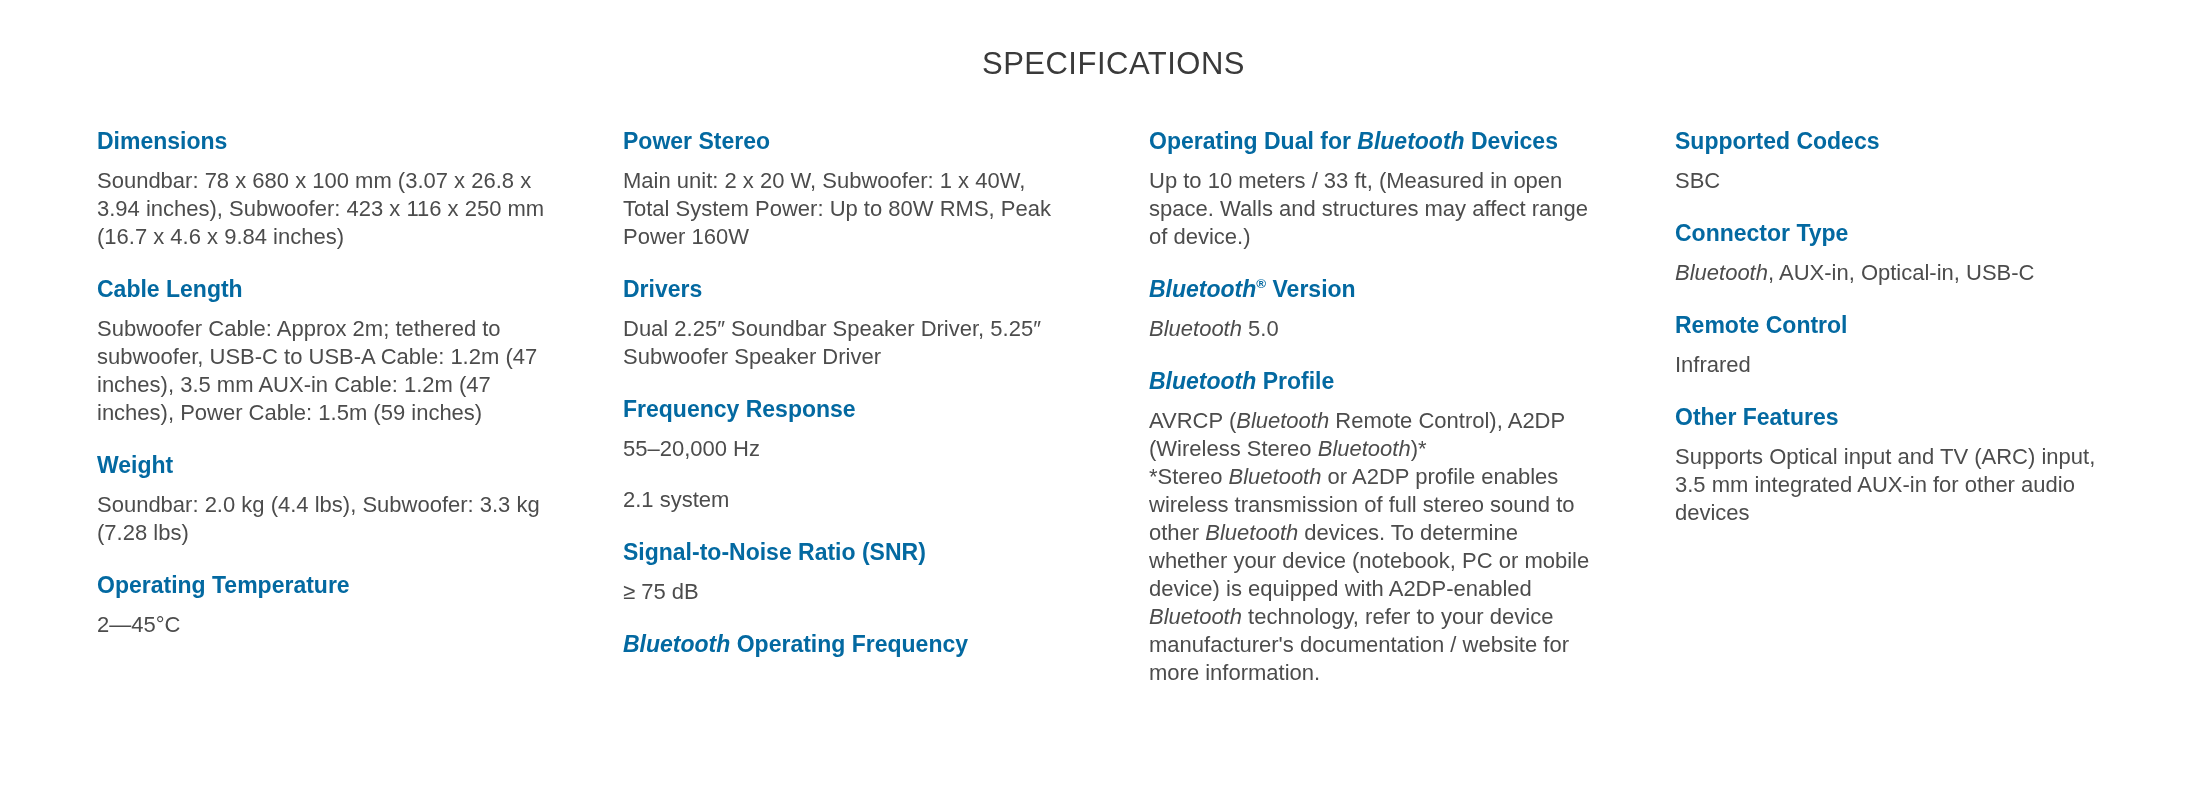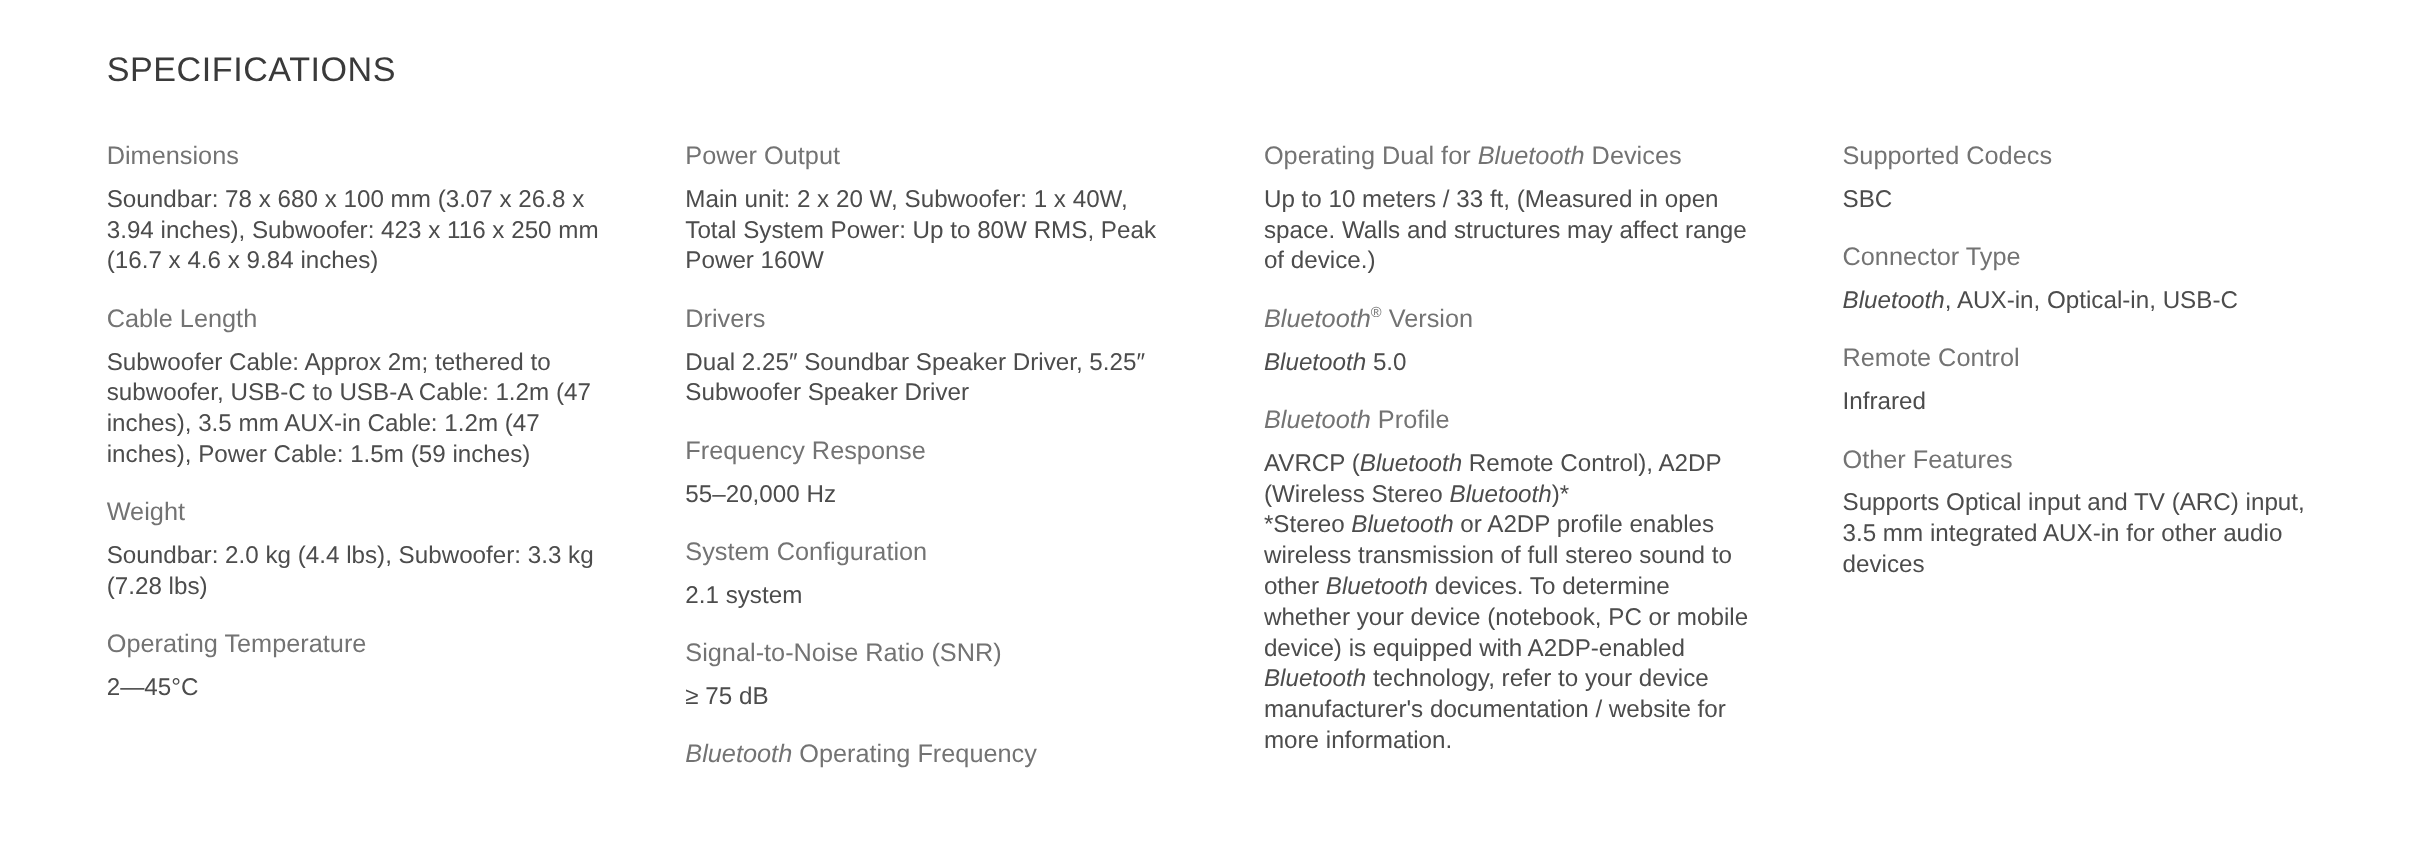--- a/index.html
+++ b/index.html
@@ -19,6 +19,7 @@
     color: #3a3a3a;
     letter-spacing: 0.5px;
     margin-bottom: 44px;
+    text-align: center;
   }
   .spec-grid {
     display: grid;

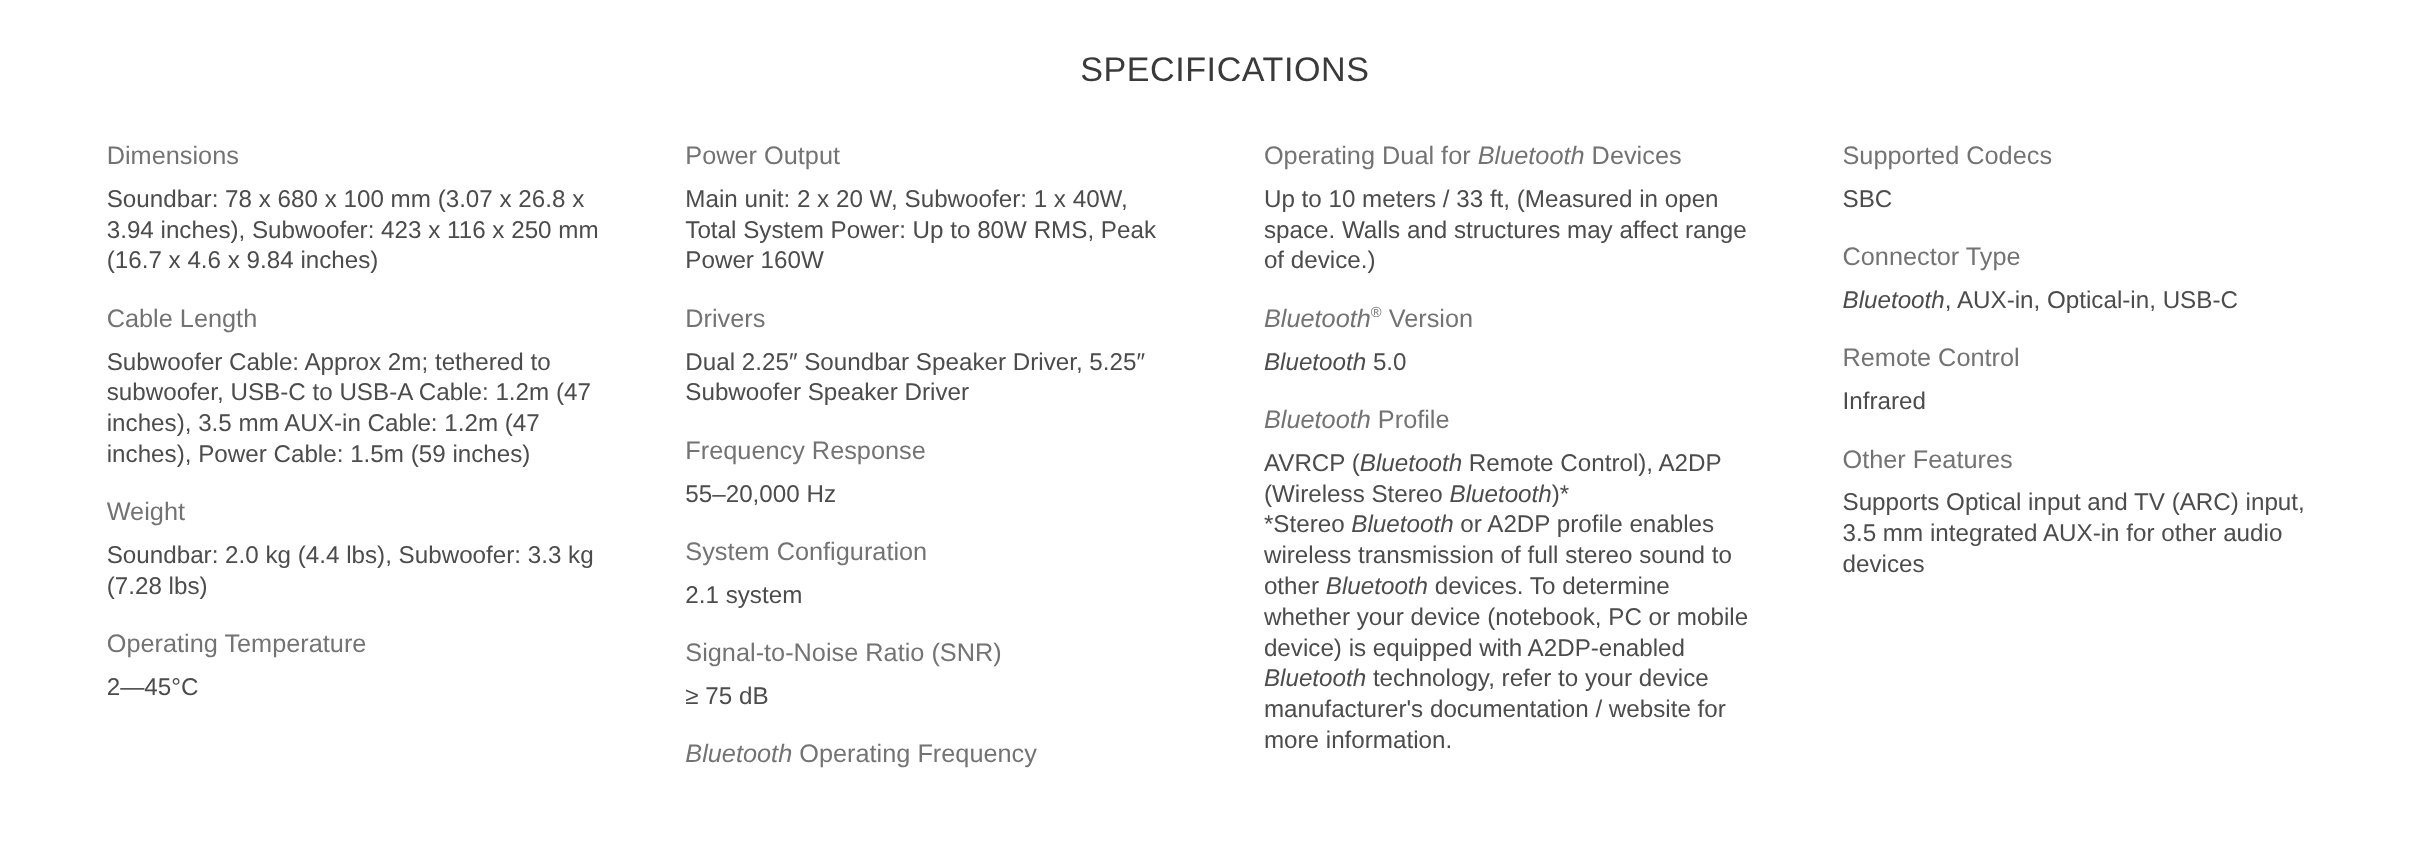--- a/index.html
+++ b/index.html
@@ -32,8 +32,8 @@
   }
   .spec-label {
     font-size: 23px;
-    font-weight: 400;
-    color: #737373;
+    font-weight: 700;
+    color: #0369a1;
     line-height: 30px;
     margin-bottom: 11px;
   }

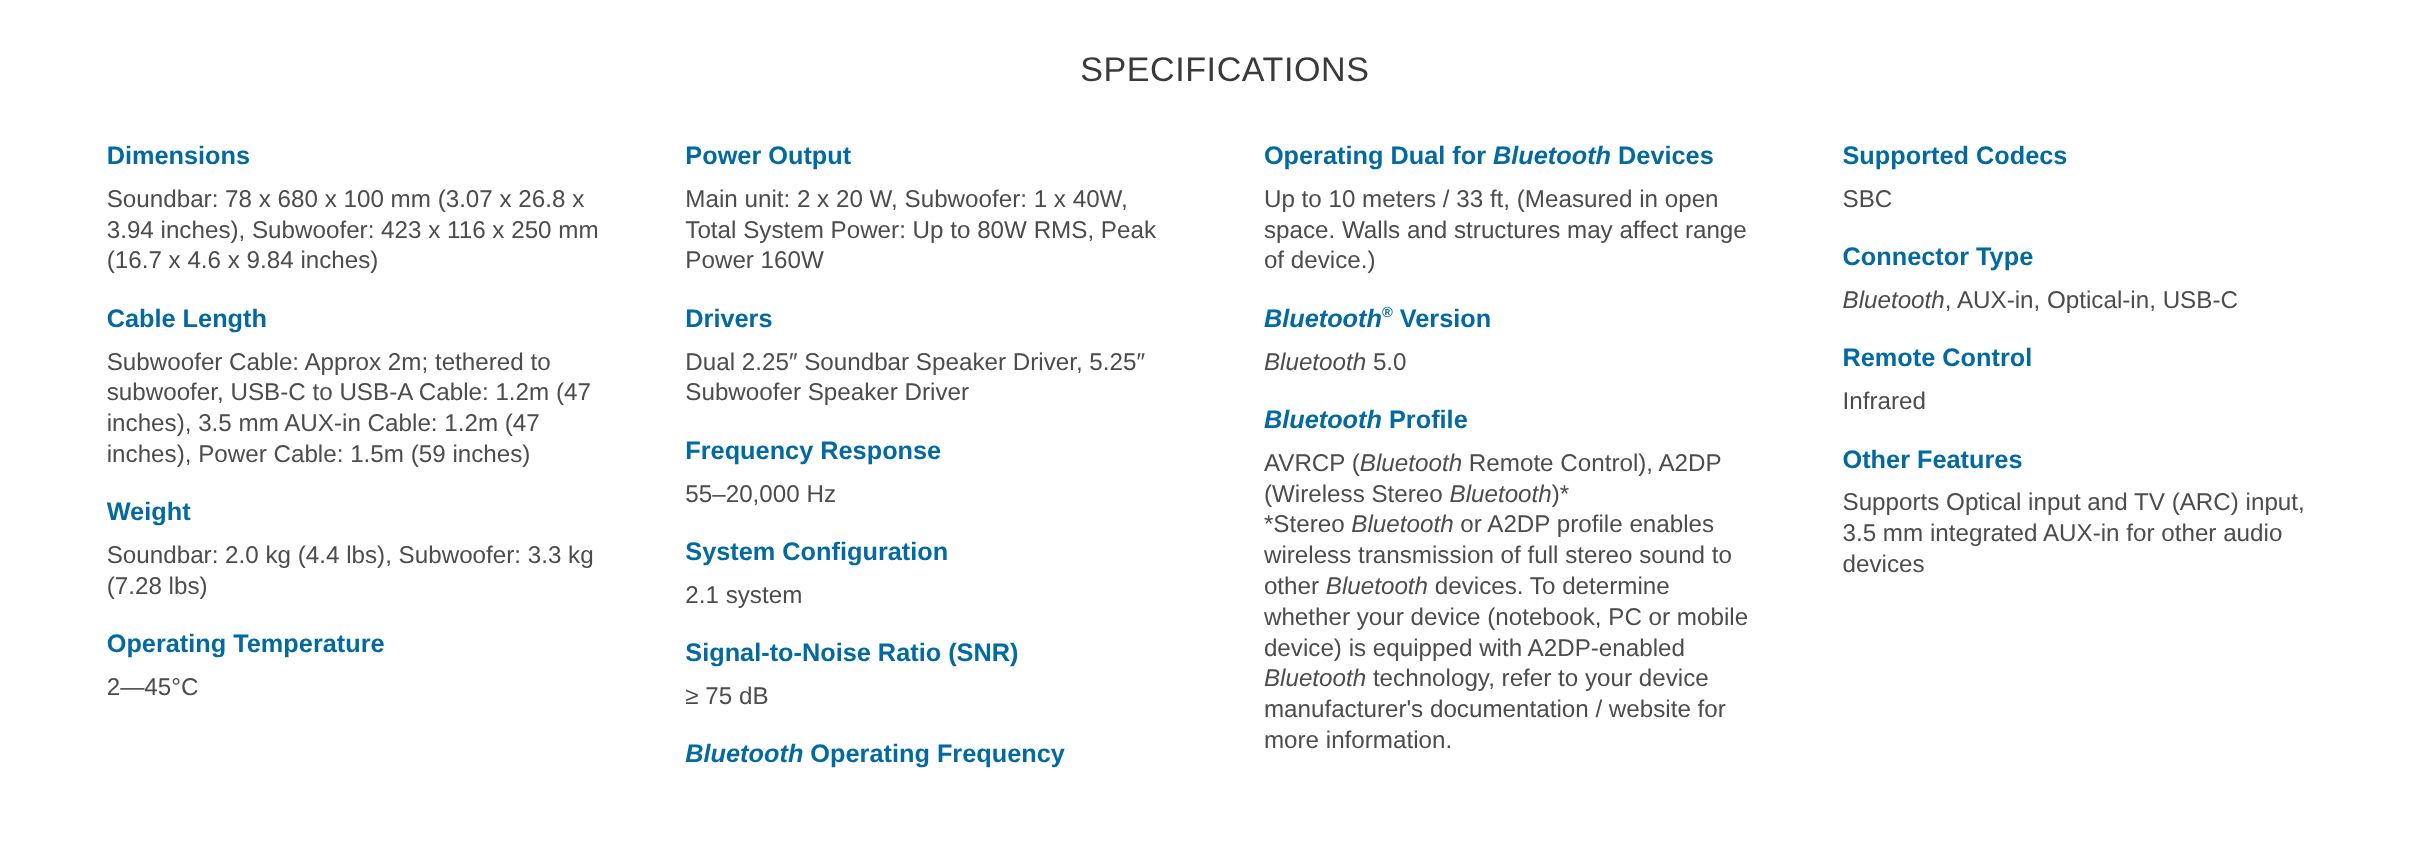--- a/index.html
+++ b/index.html
@@ -76,7 +76,7 @@
       </div>
       <div class="spec-col">
         <div class="spec-item">
-          <h3 class="spec-label"><span>Power Output</span></h3>
+          <h3 class="spec-label"><span>Power Stereo</span></h3>
           <p class="spec-value"><span>Main unit: 2 x 20 W, Subwoofer: 1 x 40W, Total System Power: Up to 80W RMS, Peak Power 160W</span></p>
         </div>
         <div class="spec-item">

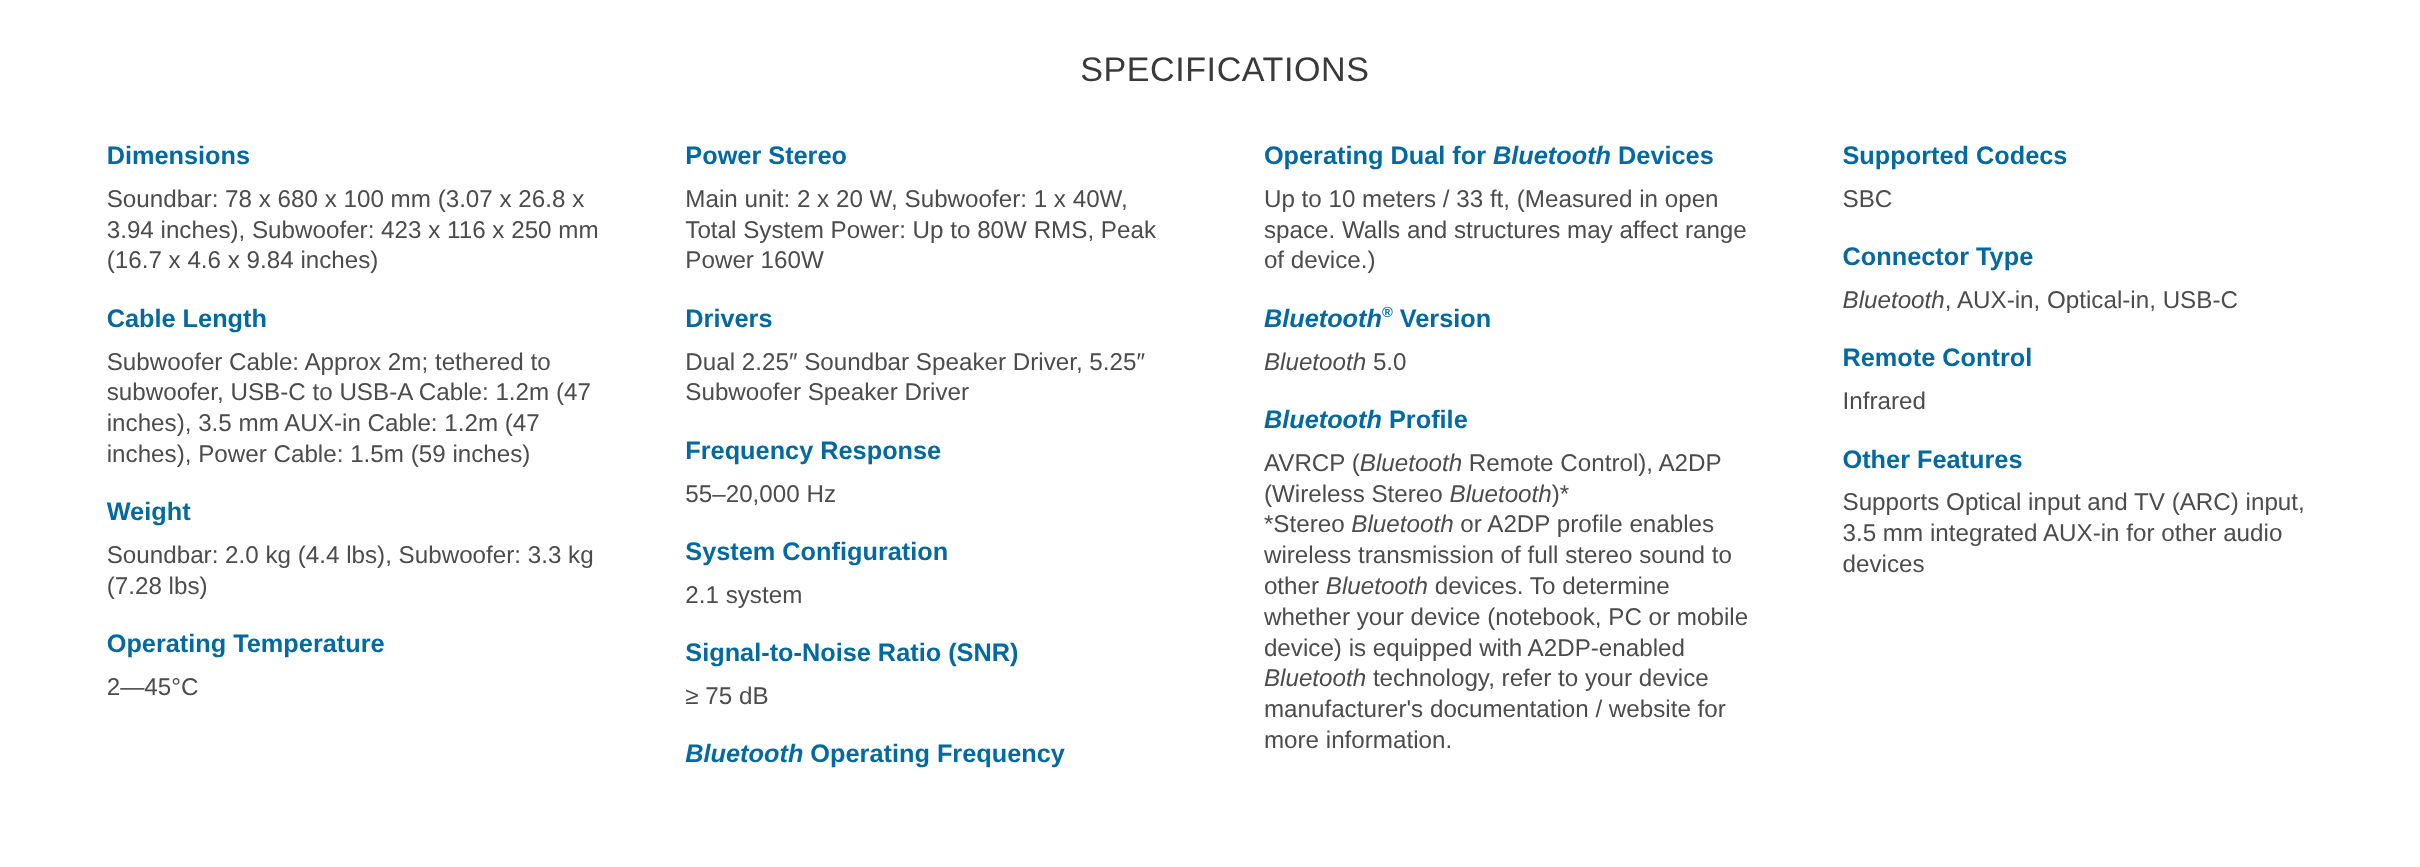--- a/index.html
+++ b/index.html
@@ -88,7 +88,6 @@
           <p class="spec-value"><span>55–20,000 Hz</span></p>
         </div>
         <div class="spec-item">
-          <h3 class="spec-label"><span>System Configuration</span></h3>
           <p class="spec-value"><span>2.1 system</span></p>
         </div>
         <div class="spec-item">

